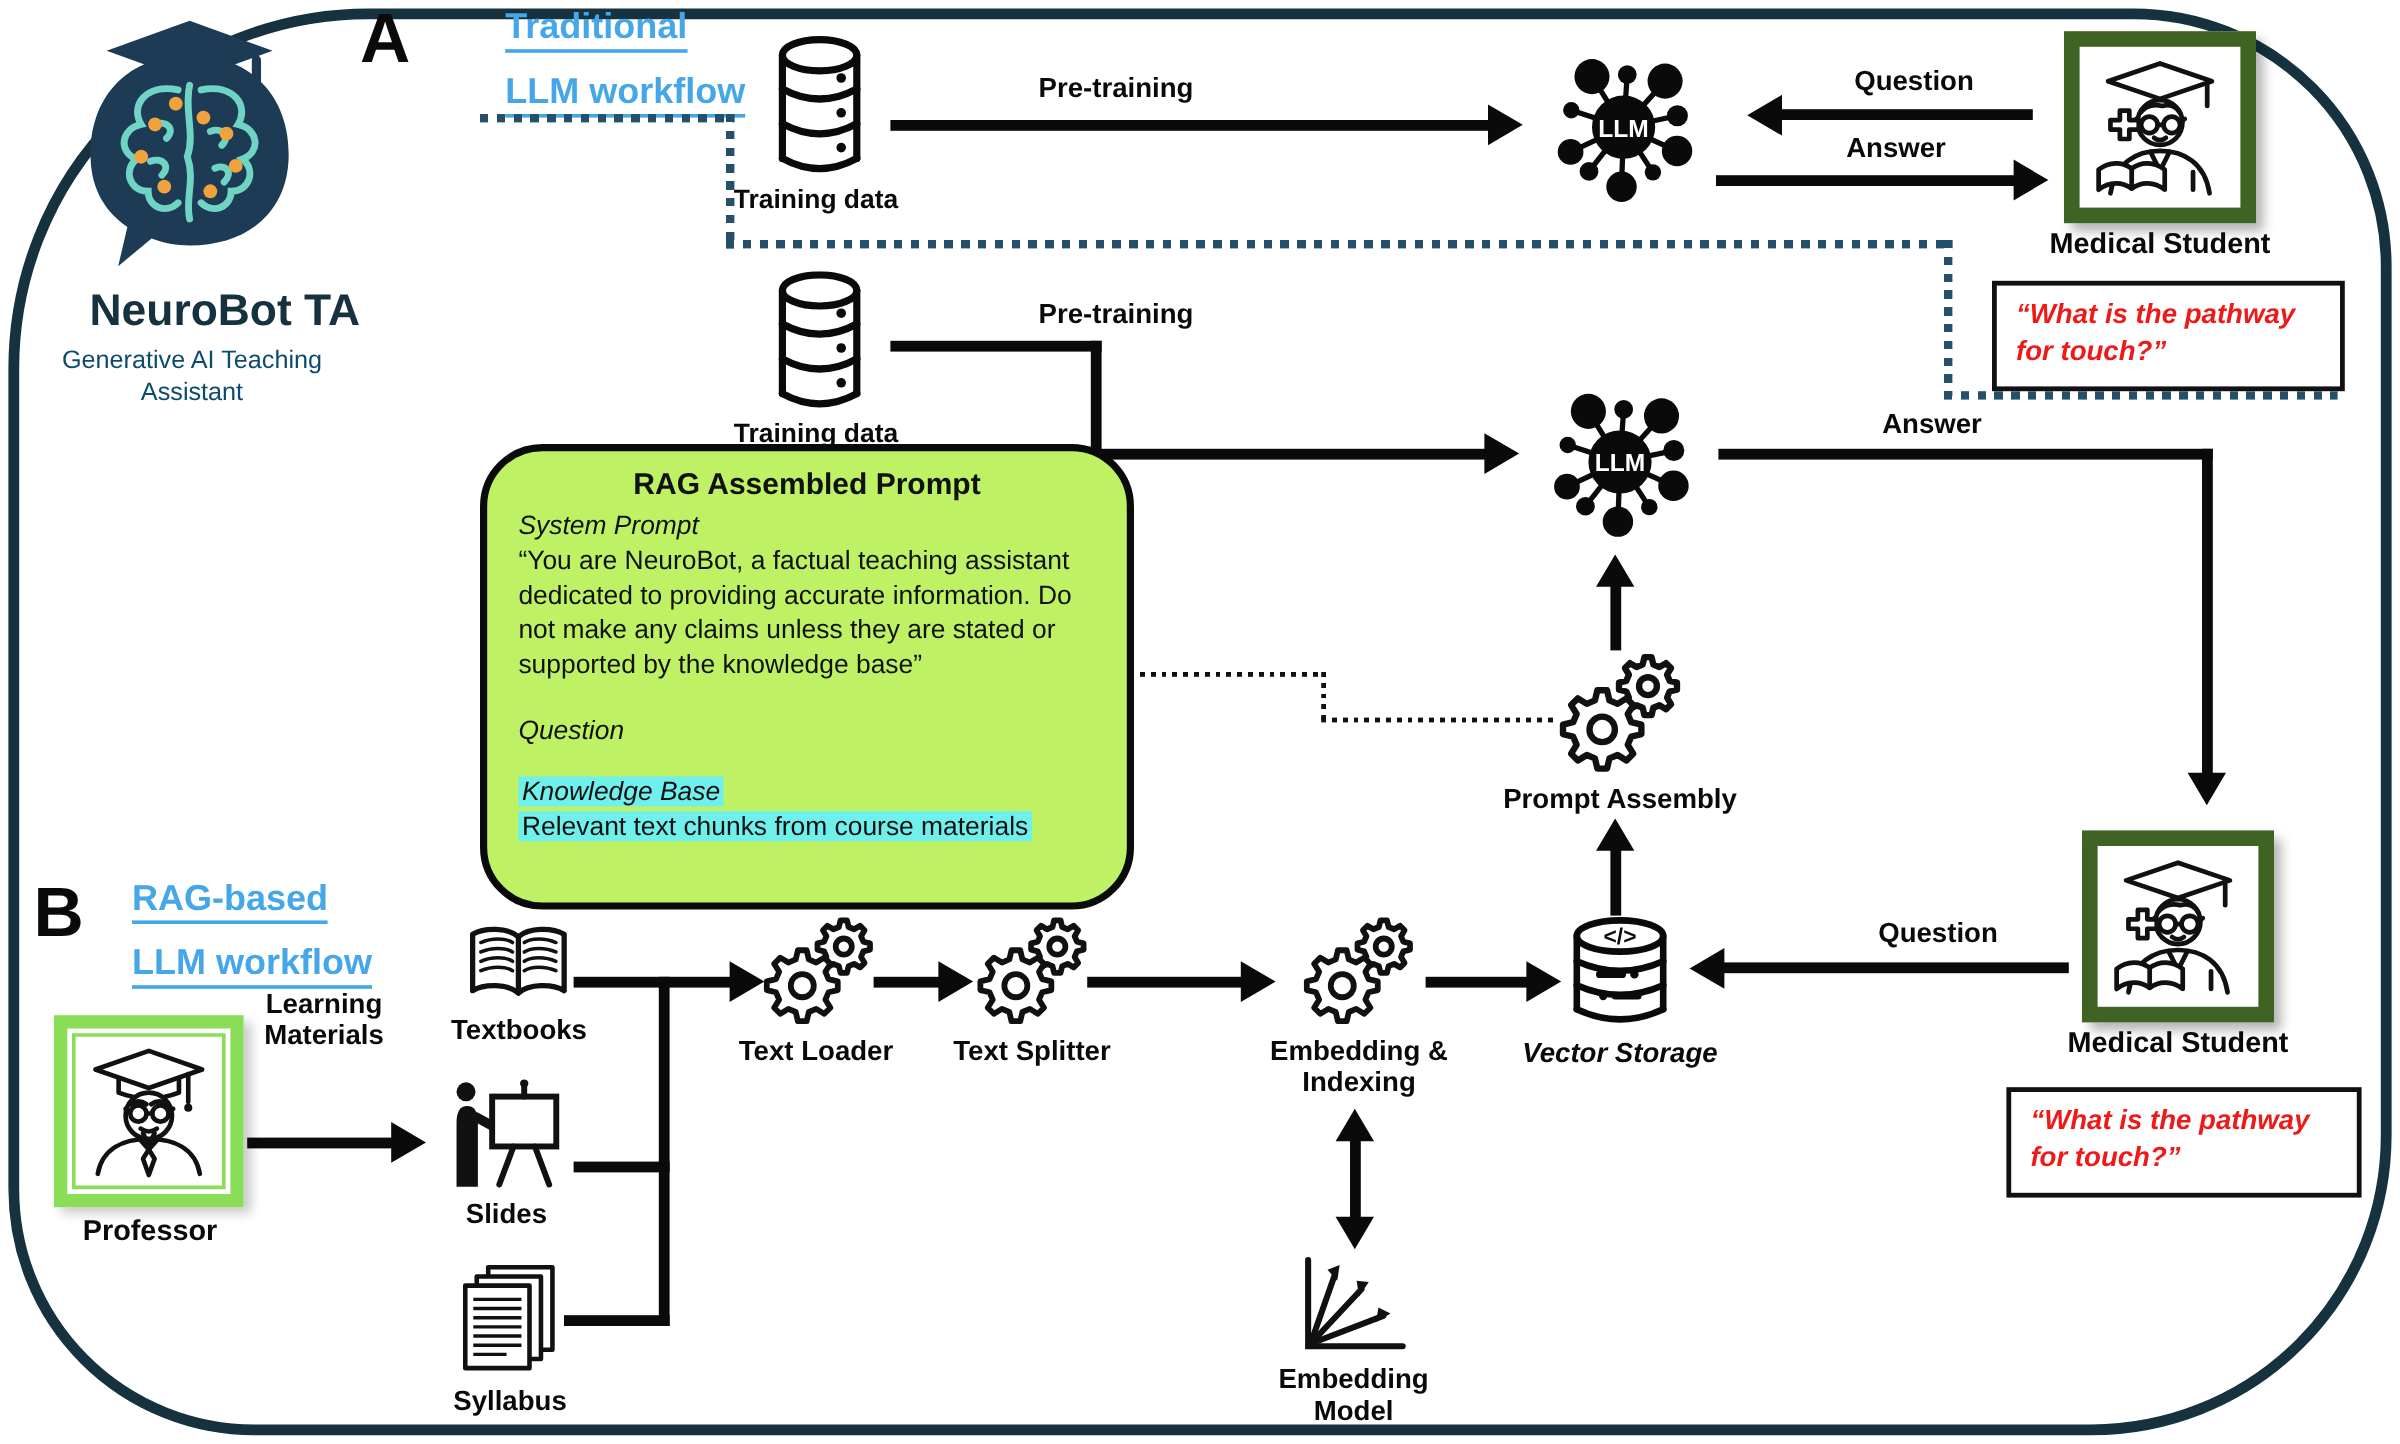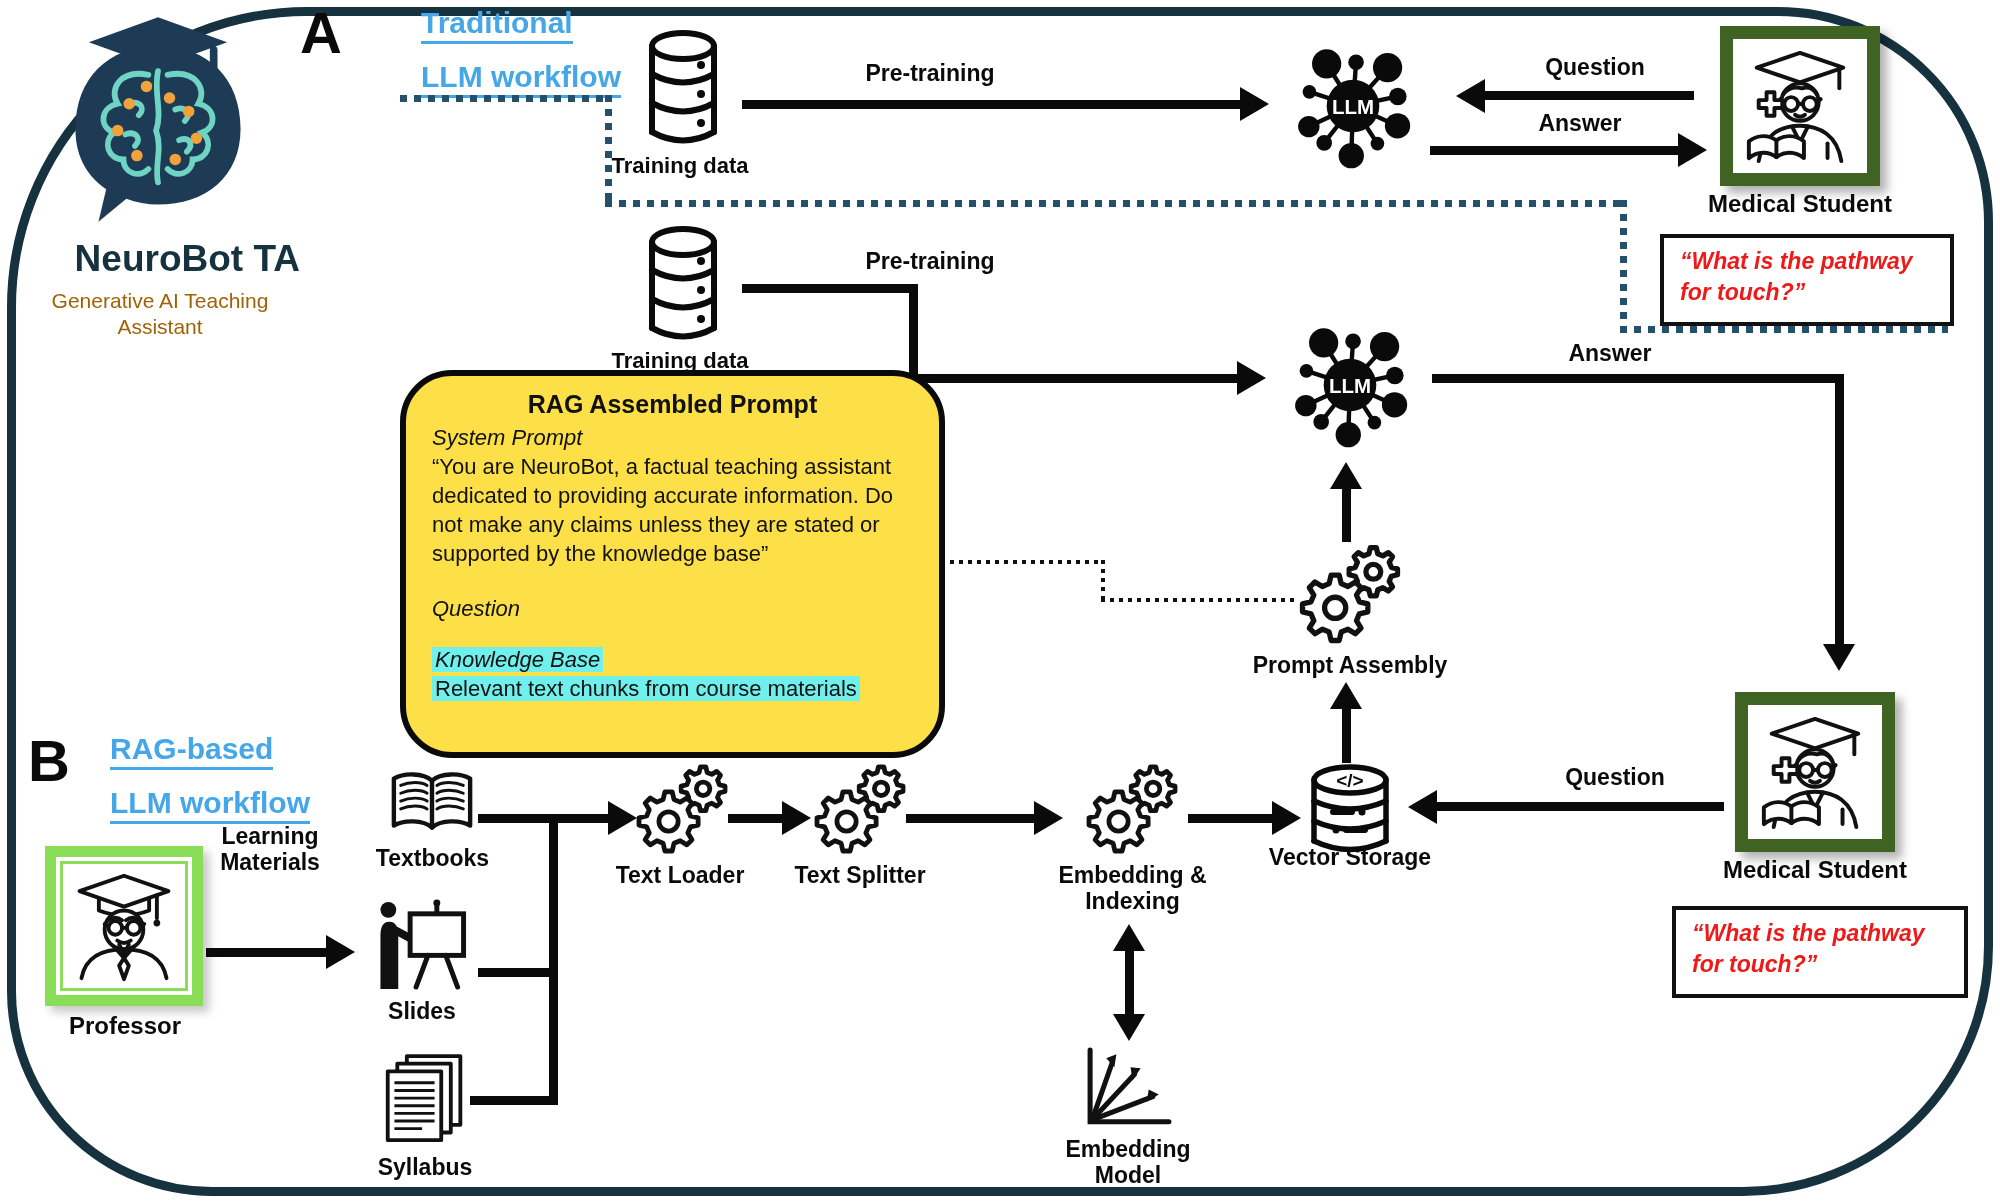--- a/index.html
+++ b/index.html
@@ -146,7 +146,7 @@
     </g>
   </svg>
   <div class="abs" style="left:20px;top:238px;width:280px;text-align:right;font-weight:800;font-size:37px;color:#16323f;">NeuroBot TA</div>
-  <div class="abs" style="left:20px;top:288px;width:280px;text-align:center;font-size:21px;color:#a16207;line-height:1.25;">
+  <div class="abs" style="left:20px;top:288px;width:280px;text-align:center;font-size:21px;color:#0c4a6e;line-height:1.25;">
     <div>Generative AI Teaching</div>
     <div>Assistant</div>
   </div>

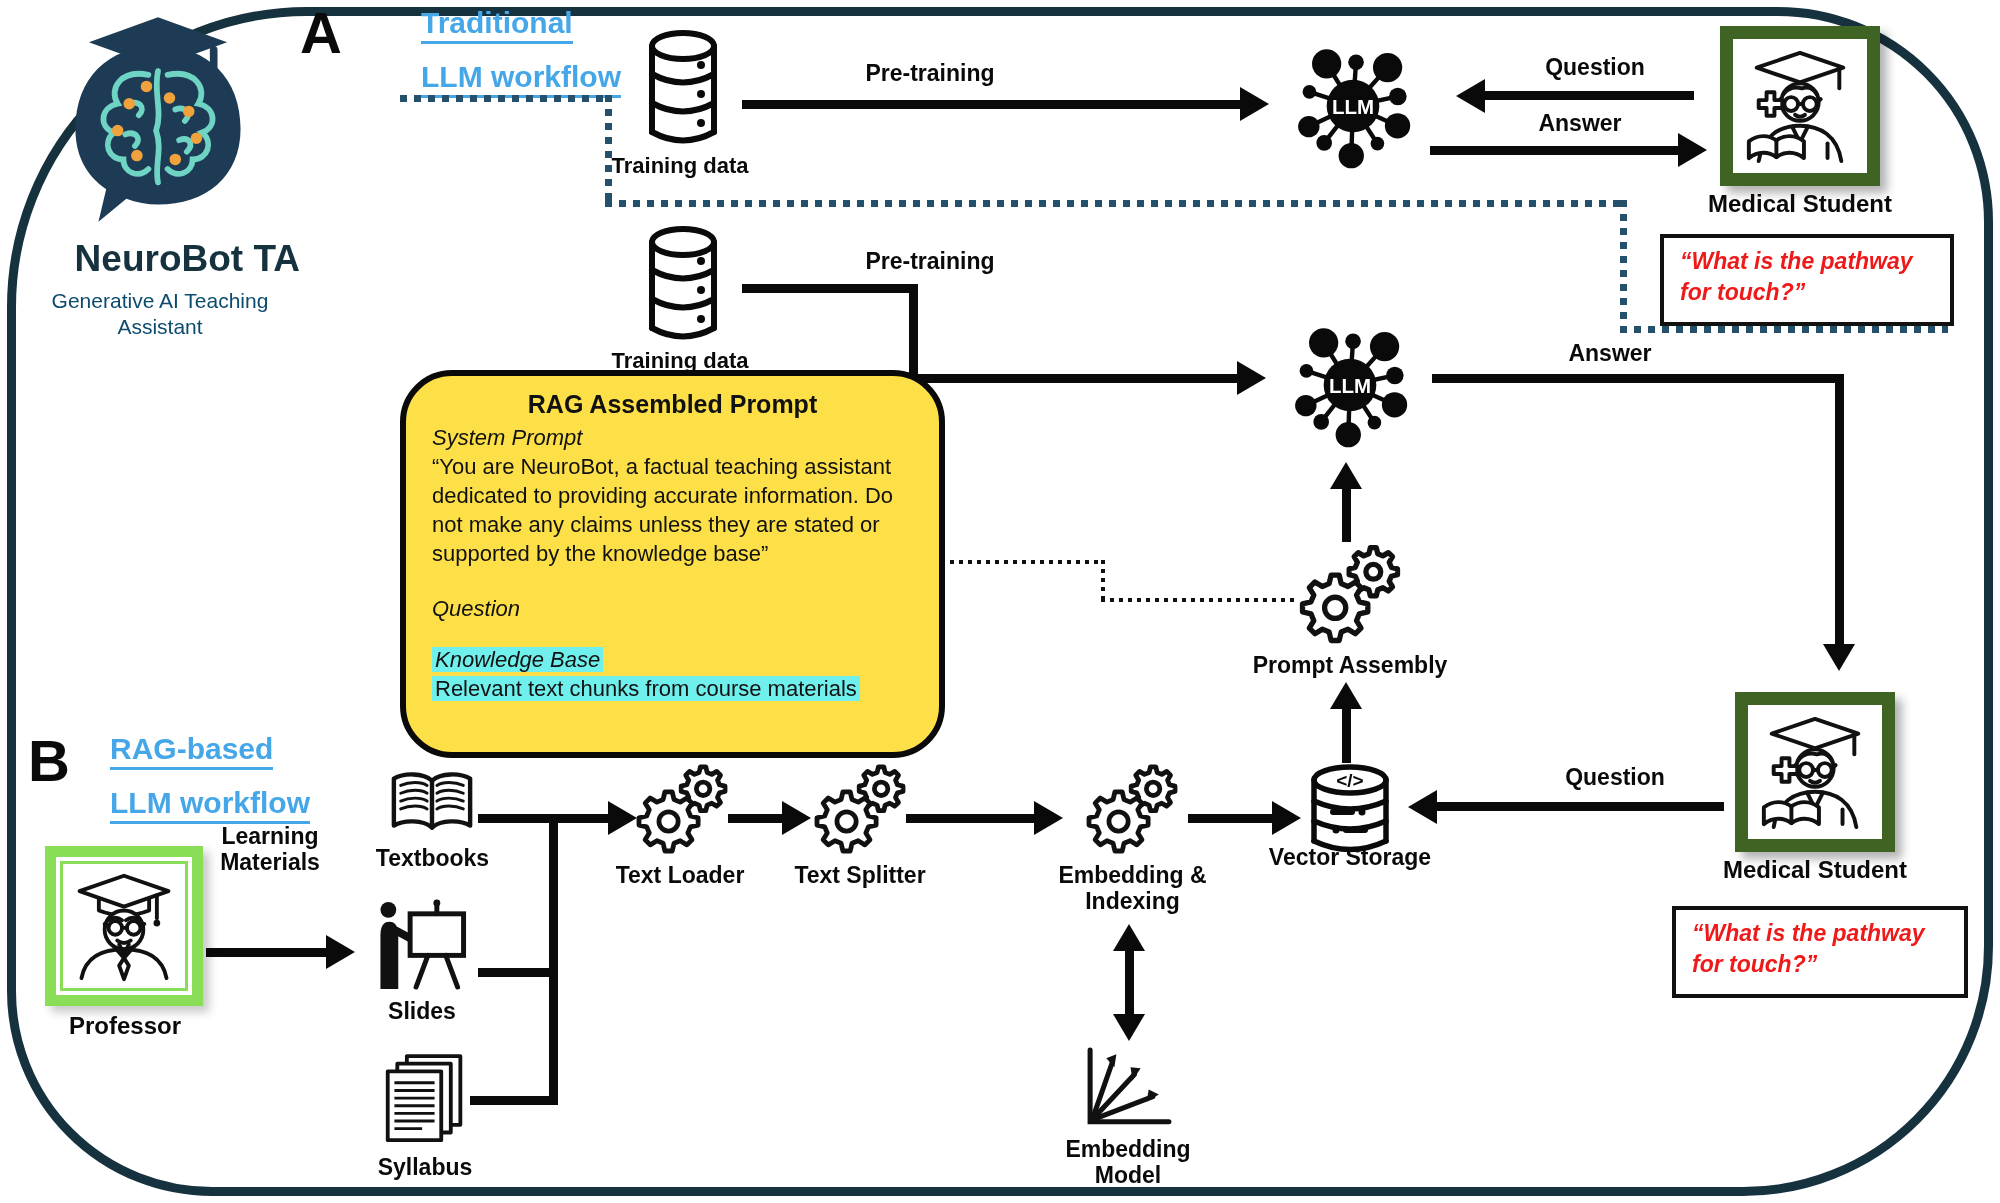--- a/index.html
+++ b/index.html
@@ -34,7 +34,7 @@
   .quote-box div{color:#ee1a1a;font-style:italic;font-weight:700;font-size:23px;line-height:1.35;padding:8px 0 0 16px;}
   
   #rag-box{position:absolute;left:400px;top:370px;width:545px;height:388px;border:6px solid #0a0a0a;
-    border-radius:52px;background:#fde047;box-sizing:border-box;padding:12px 26px;font-size:22px;line-height:1.32;}
+    border-radius:52px;background:#bef264;box-sizing:border-box;padding:12px 26px;font-size:22px;line-height:1.32;}
   #rag-box .rb-title{font-weight:800;font-size:25px;text-align:center;margin-bottom:2px;}
   #rag-box .rb-ital{font-style:italic;}
   #rag-box .rb-red{color:#ee1a1a;font-style:italic;font-weight:700;}

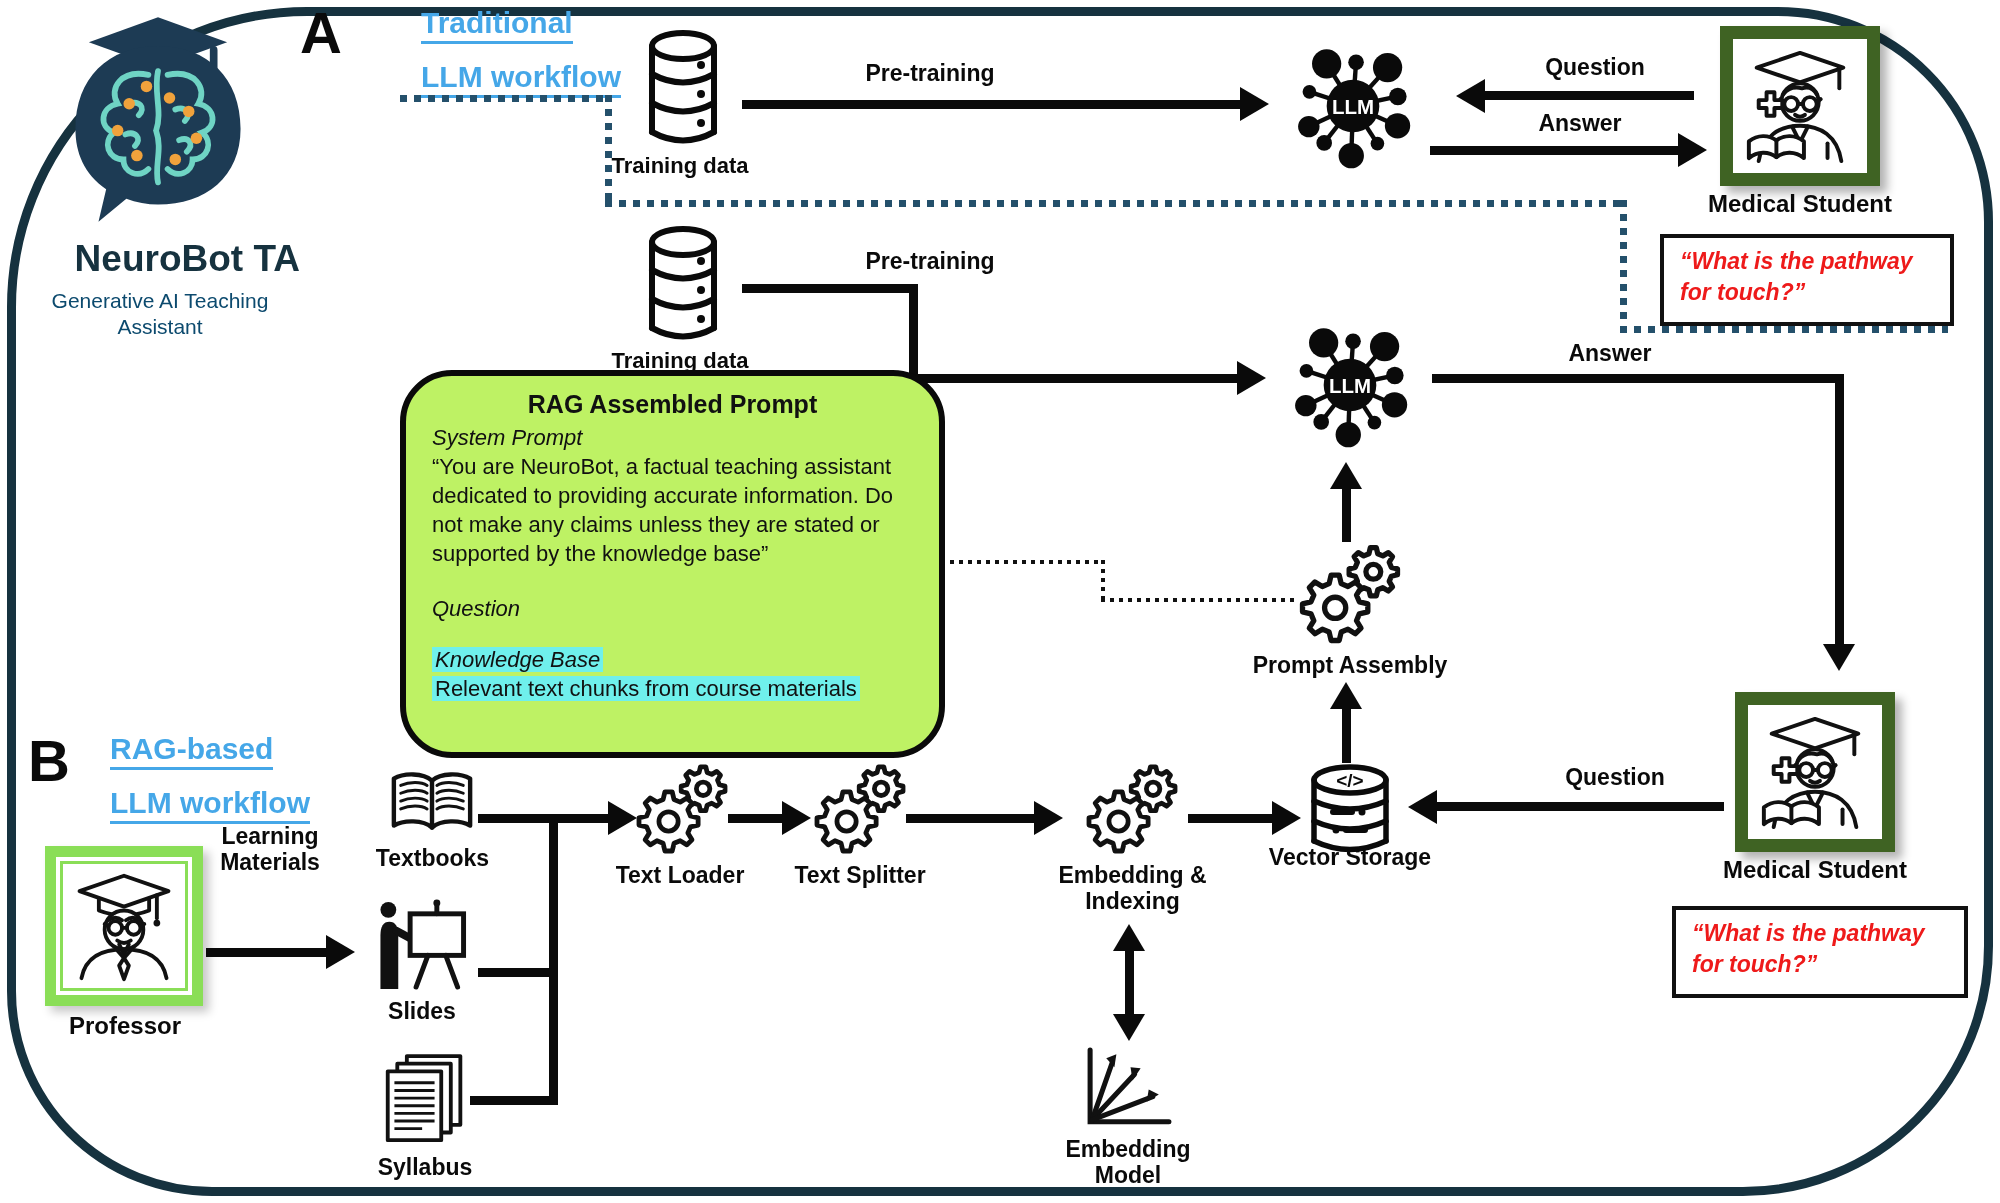--- a/index.html
+++ b/index.html
@@ -255,7 +255,7 @@
     </g>
     <text x="45" y="23" text-anchor="middle" font-size="19" font-weight="800" fill="#0a0a0a" font-family="Liberation Sans, sans-serif">&lt;/&gt;</text>
   </svg>
-  <div class="lbl" style="left:1240px;top:844px;width:220px;font-size:23px;">Vector Storage</div>
+  <div class="lbl" style="left:1240px;top:864px;width:220px;font-size:23px;font-style:italic;">Vector Storage</div>
 
   <div class="ah ah-l" style="left:1408px;top:790px;"></div>
   <div class="ln" style="left:1434px;top:802px;width:290px;height:9px;"></div>

